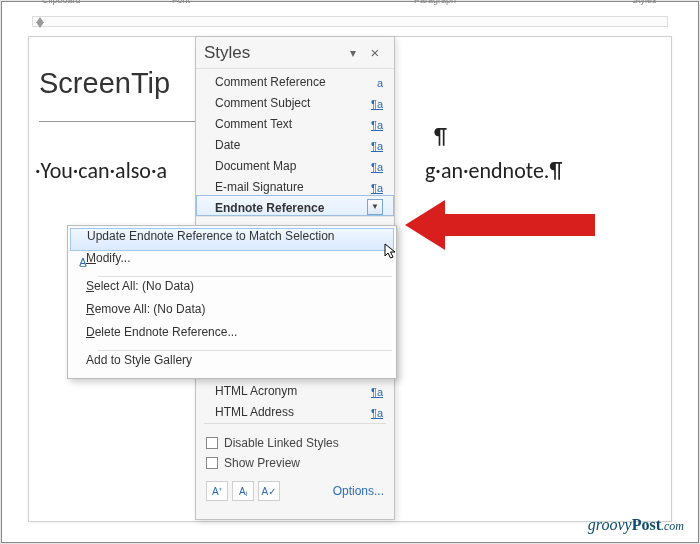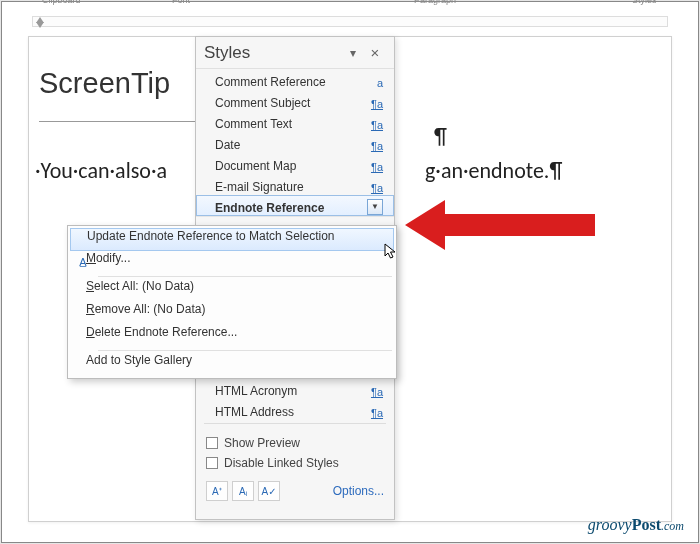--- a/index.html
+++ b/index.html
@@ -344,11 +344,11 @@
     <div class="styles-footer">
       <div class="check-row">
         <span class="box"></span>
-        <span>Show Preview</span>
+        <span>Disable Linked Styles</span>
       </div>
       <div class="check-row">
         <span class="box"></span>
-        <span>Disable Linked Styles</span>
+        <span>Show Preview</span>
       </div>
     </div>
 

